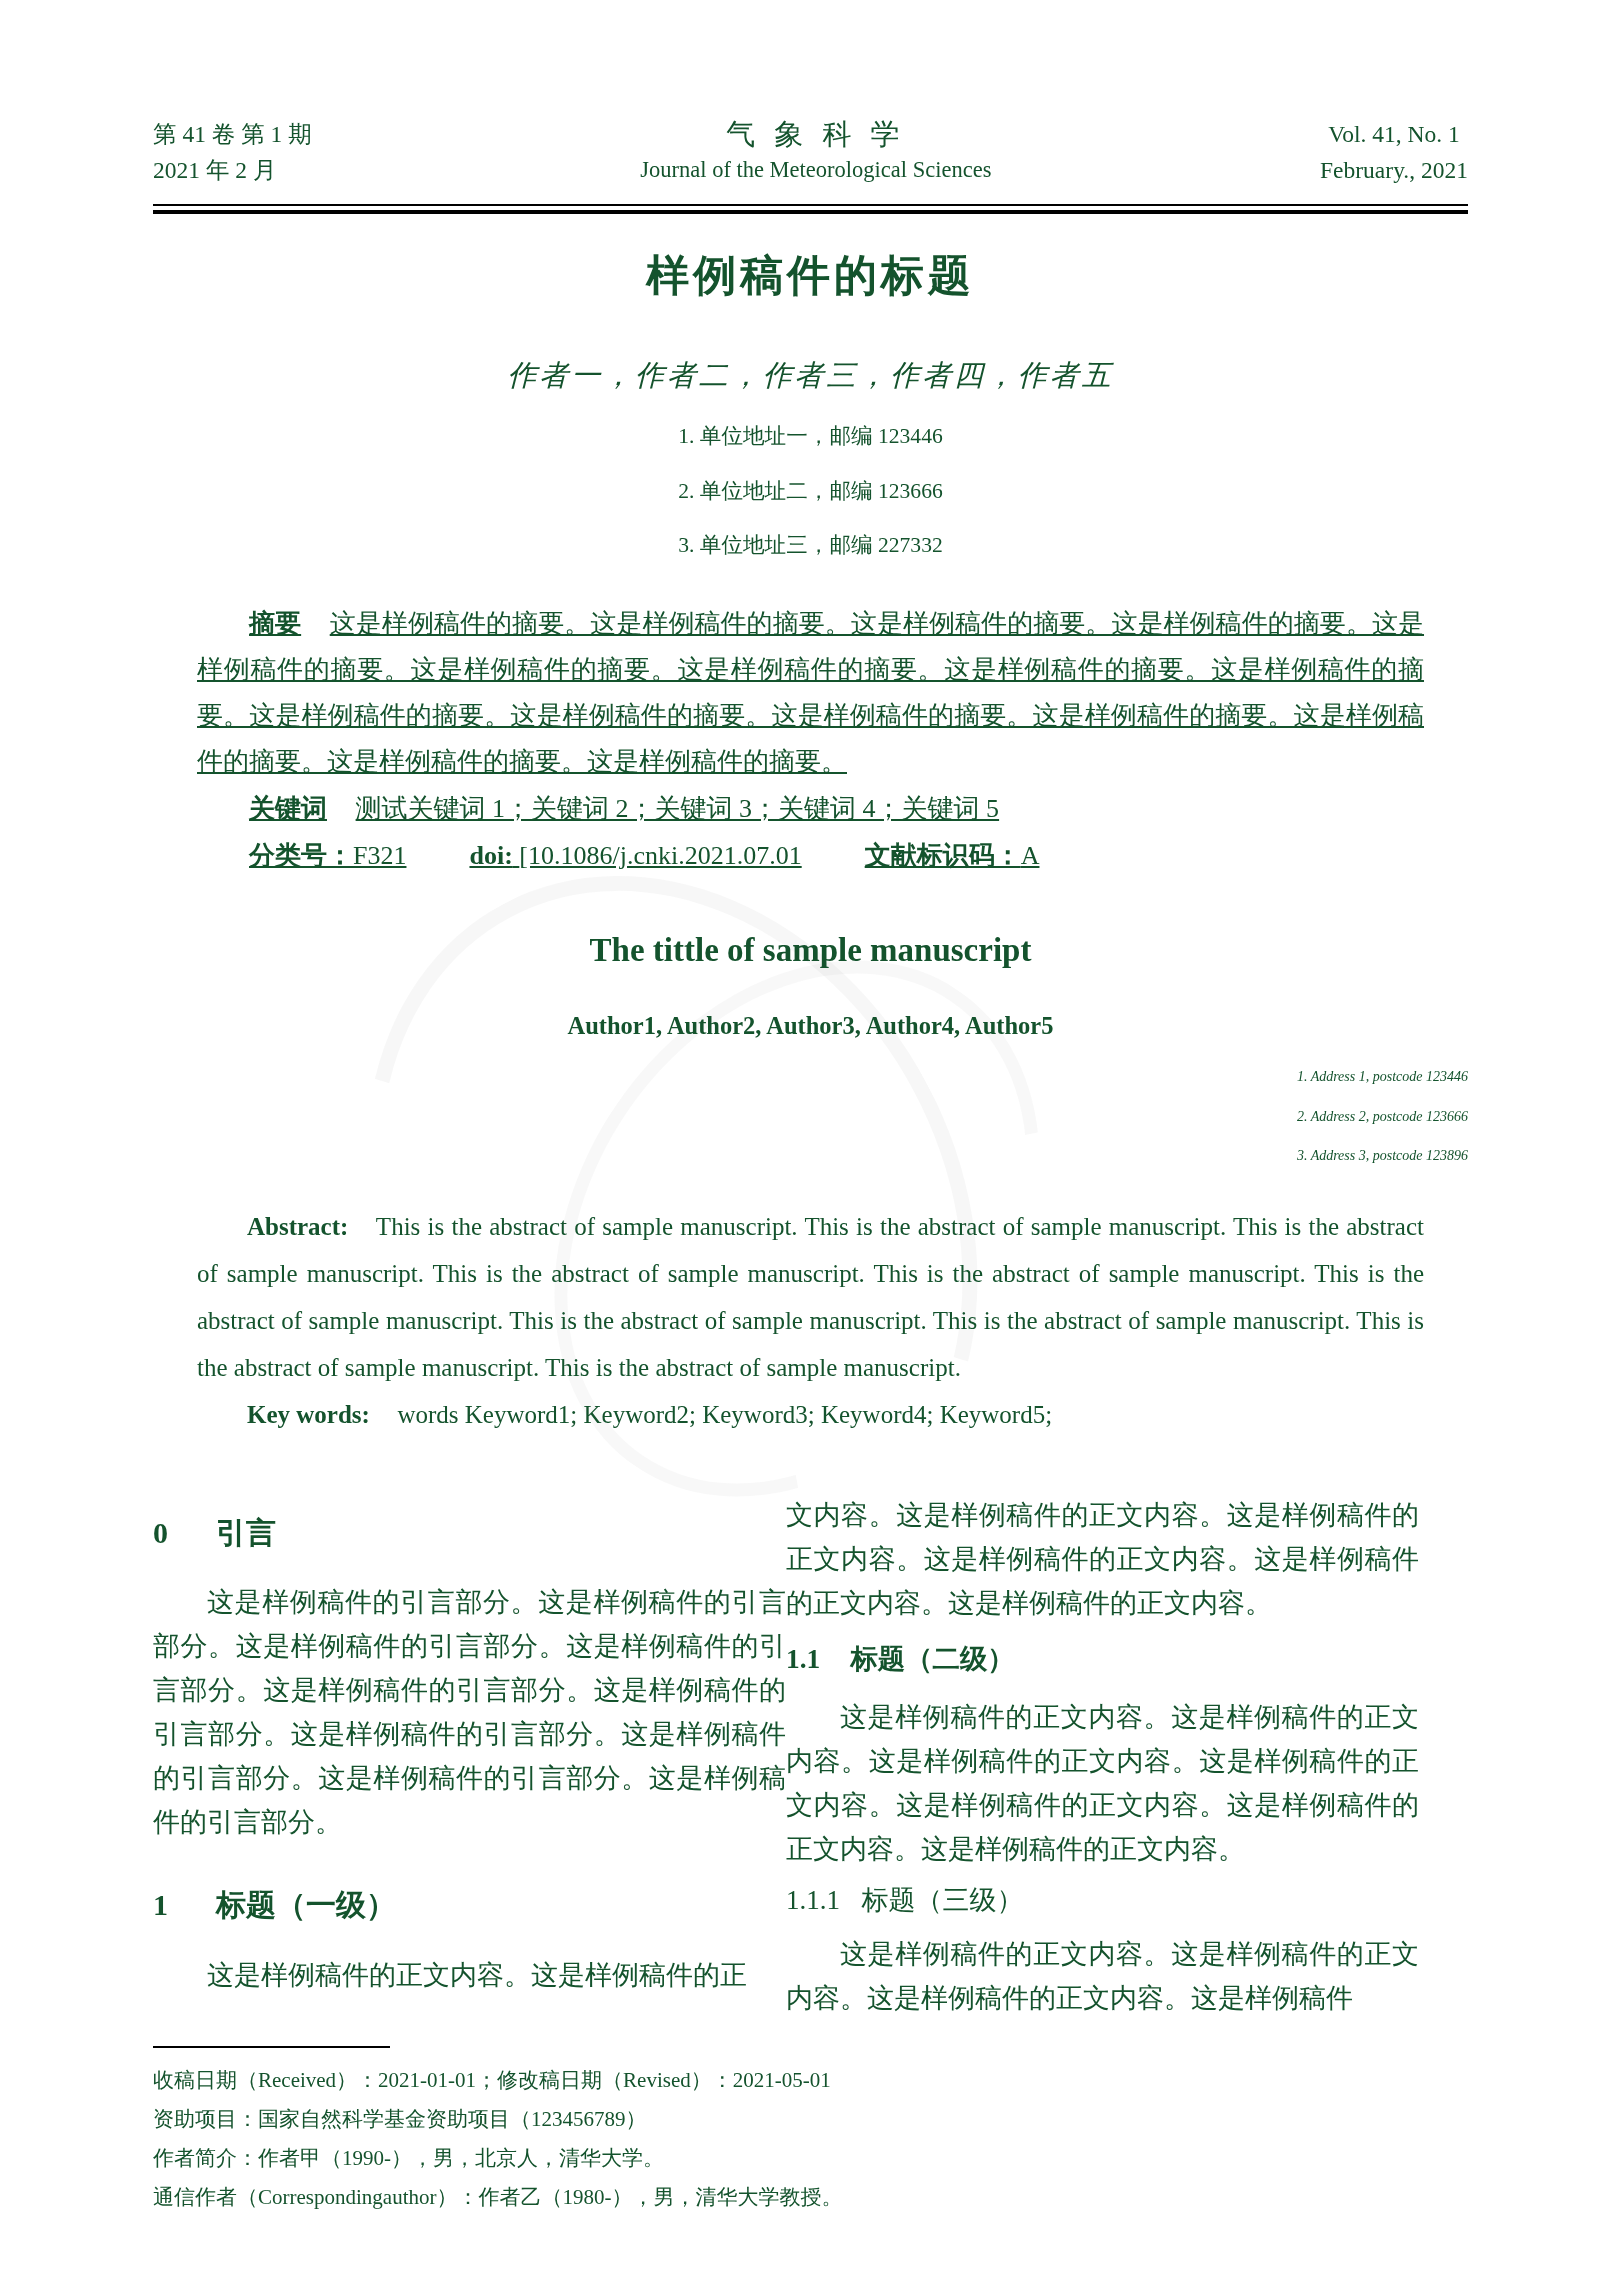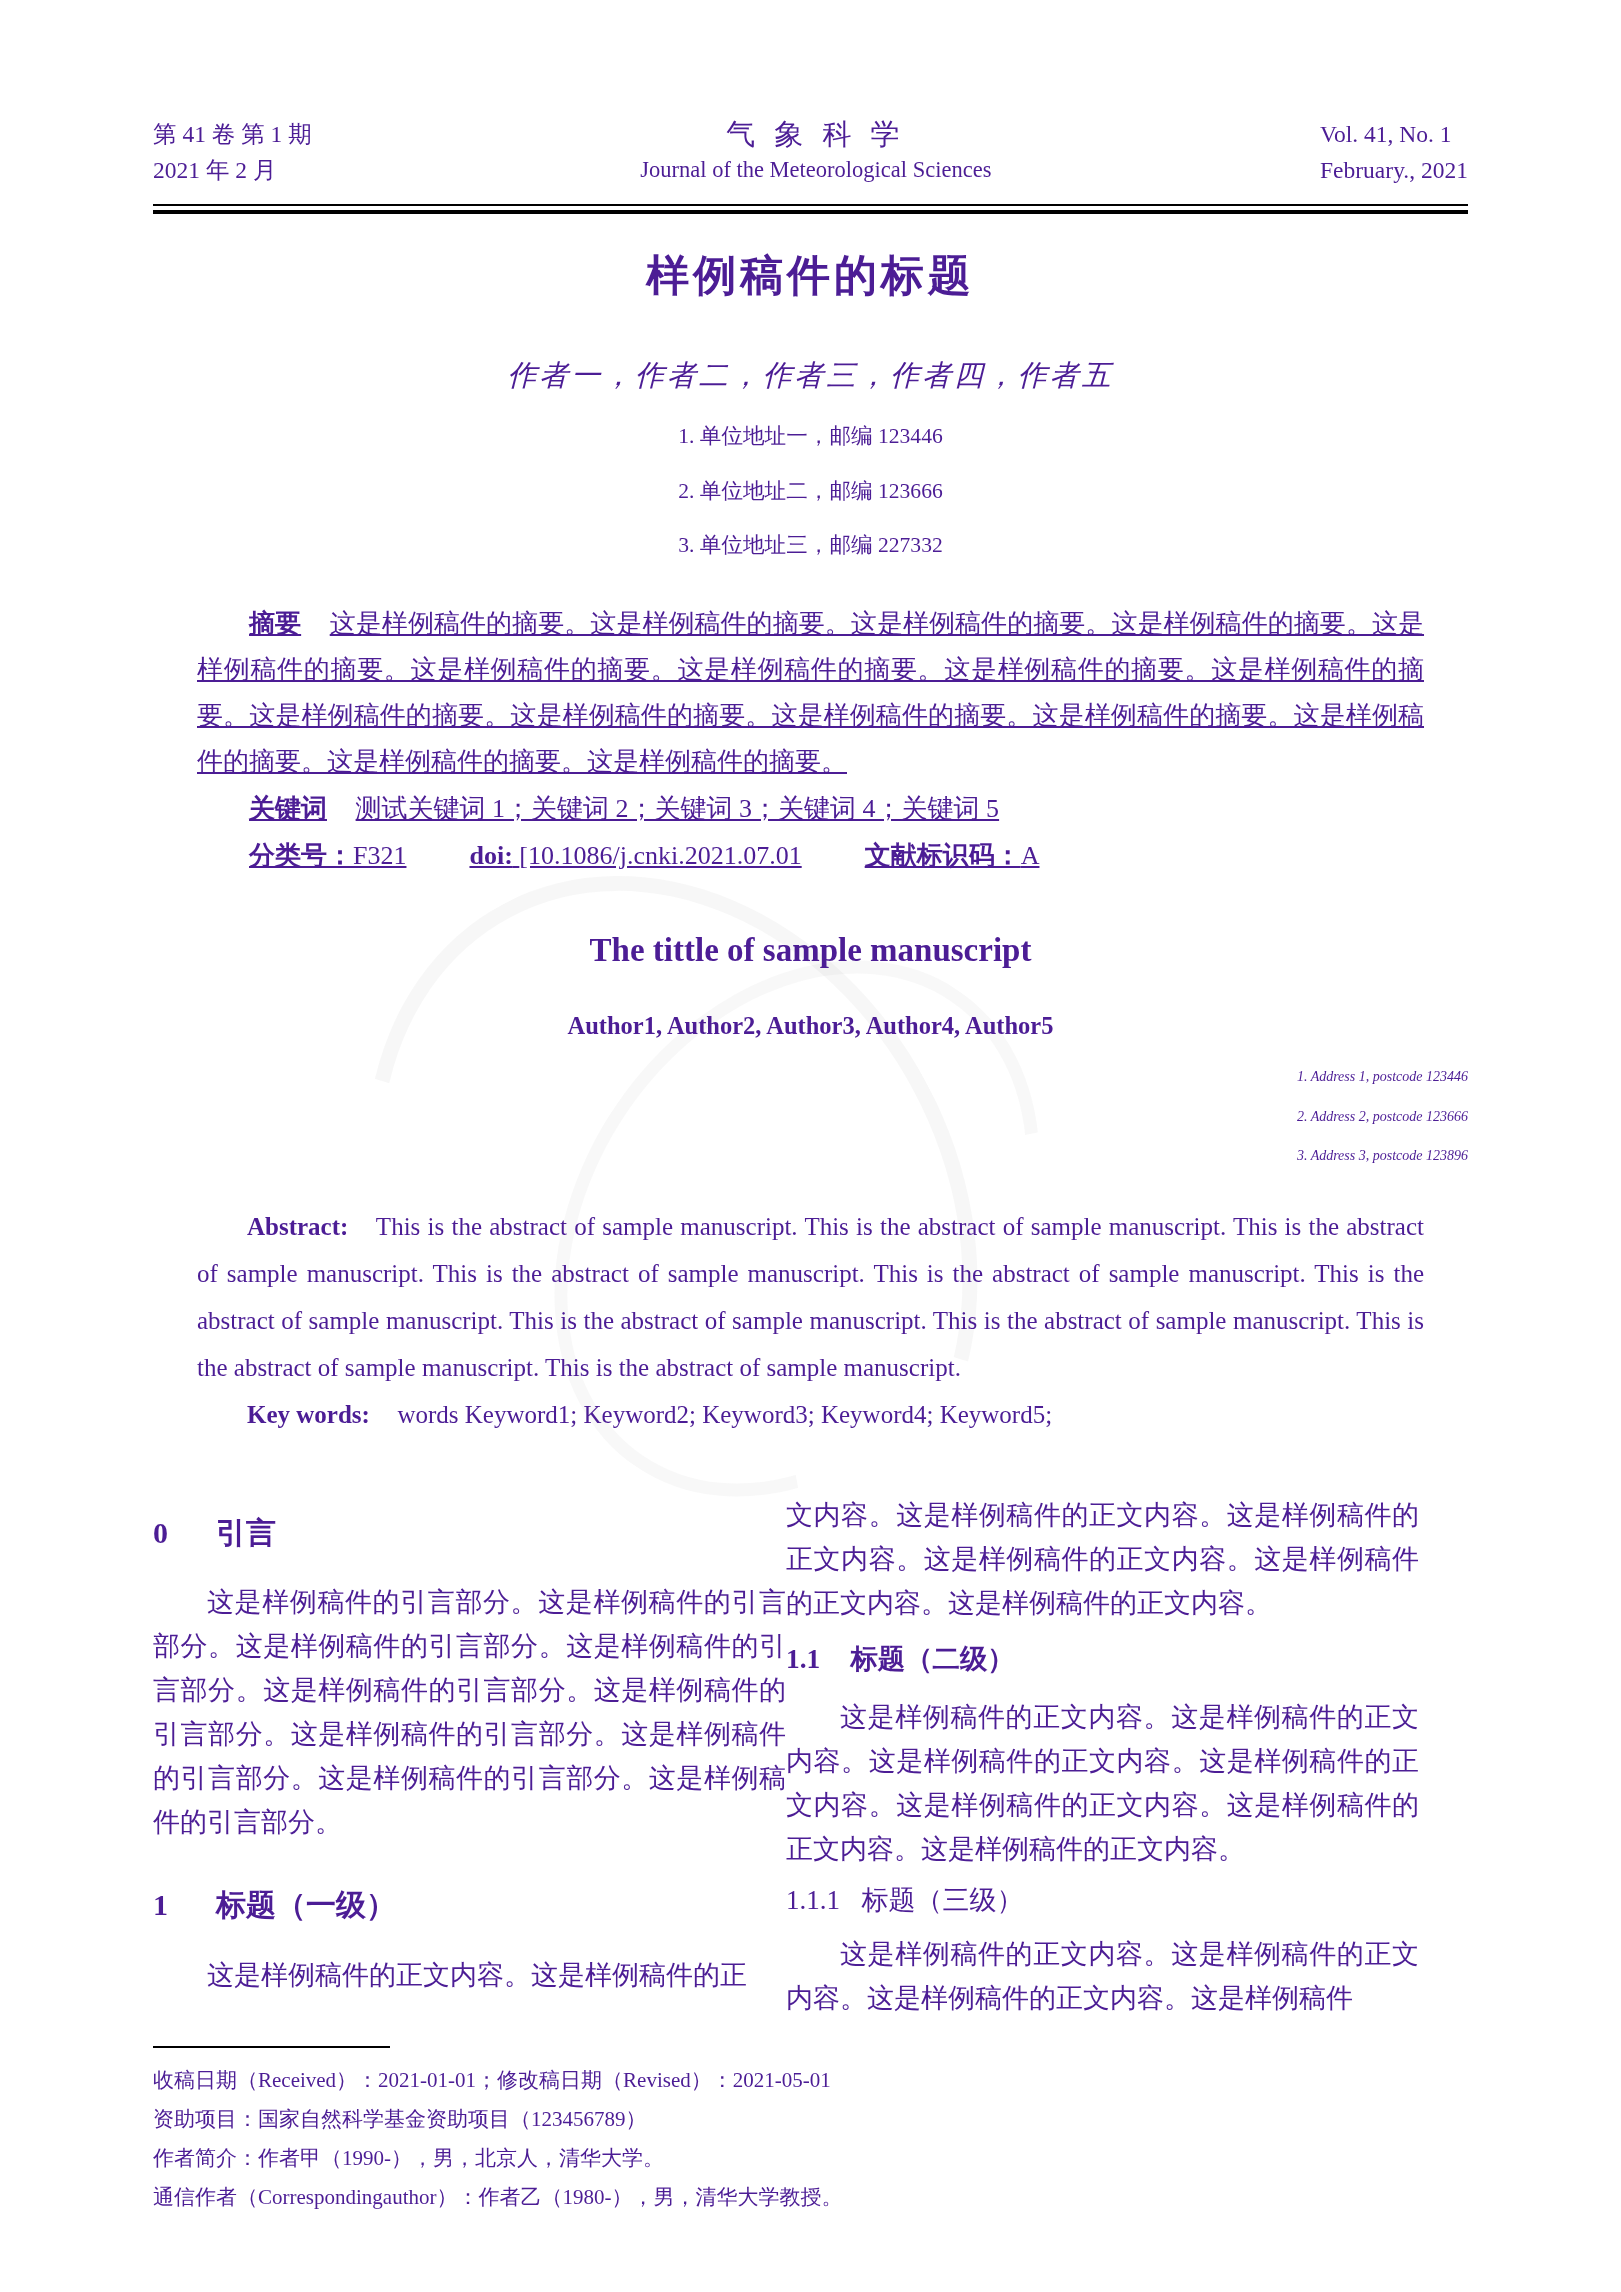--- a/index.html
+++ b/index.html
@@ -8,7 +8,7 @@
     width:1621px;height:2293px;
     margin:0 auto;
     background:#ffffff;
-    color:#4c1d95;
+    color:#14532d;
     font-family:"Liberation Serif", serif;
     overflow:hidden;
   }

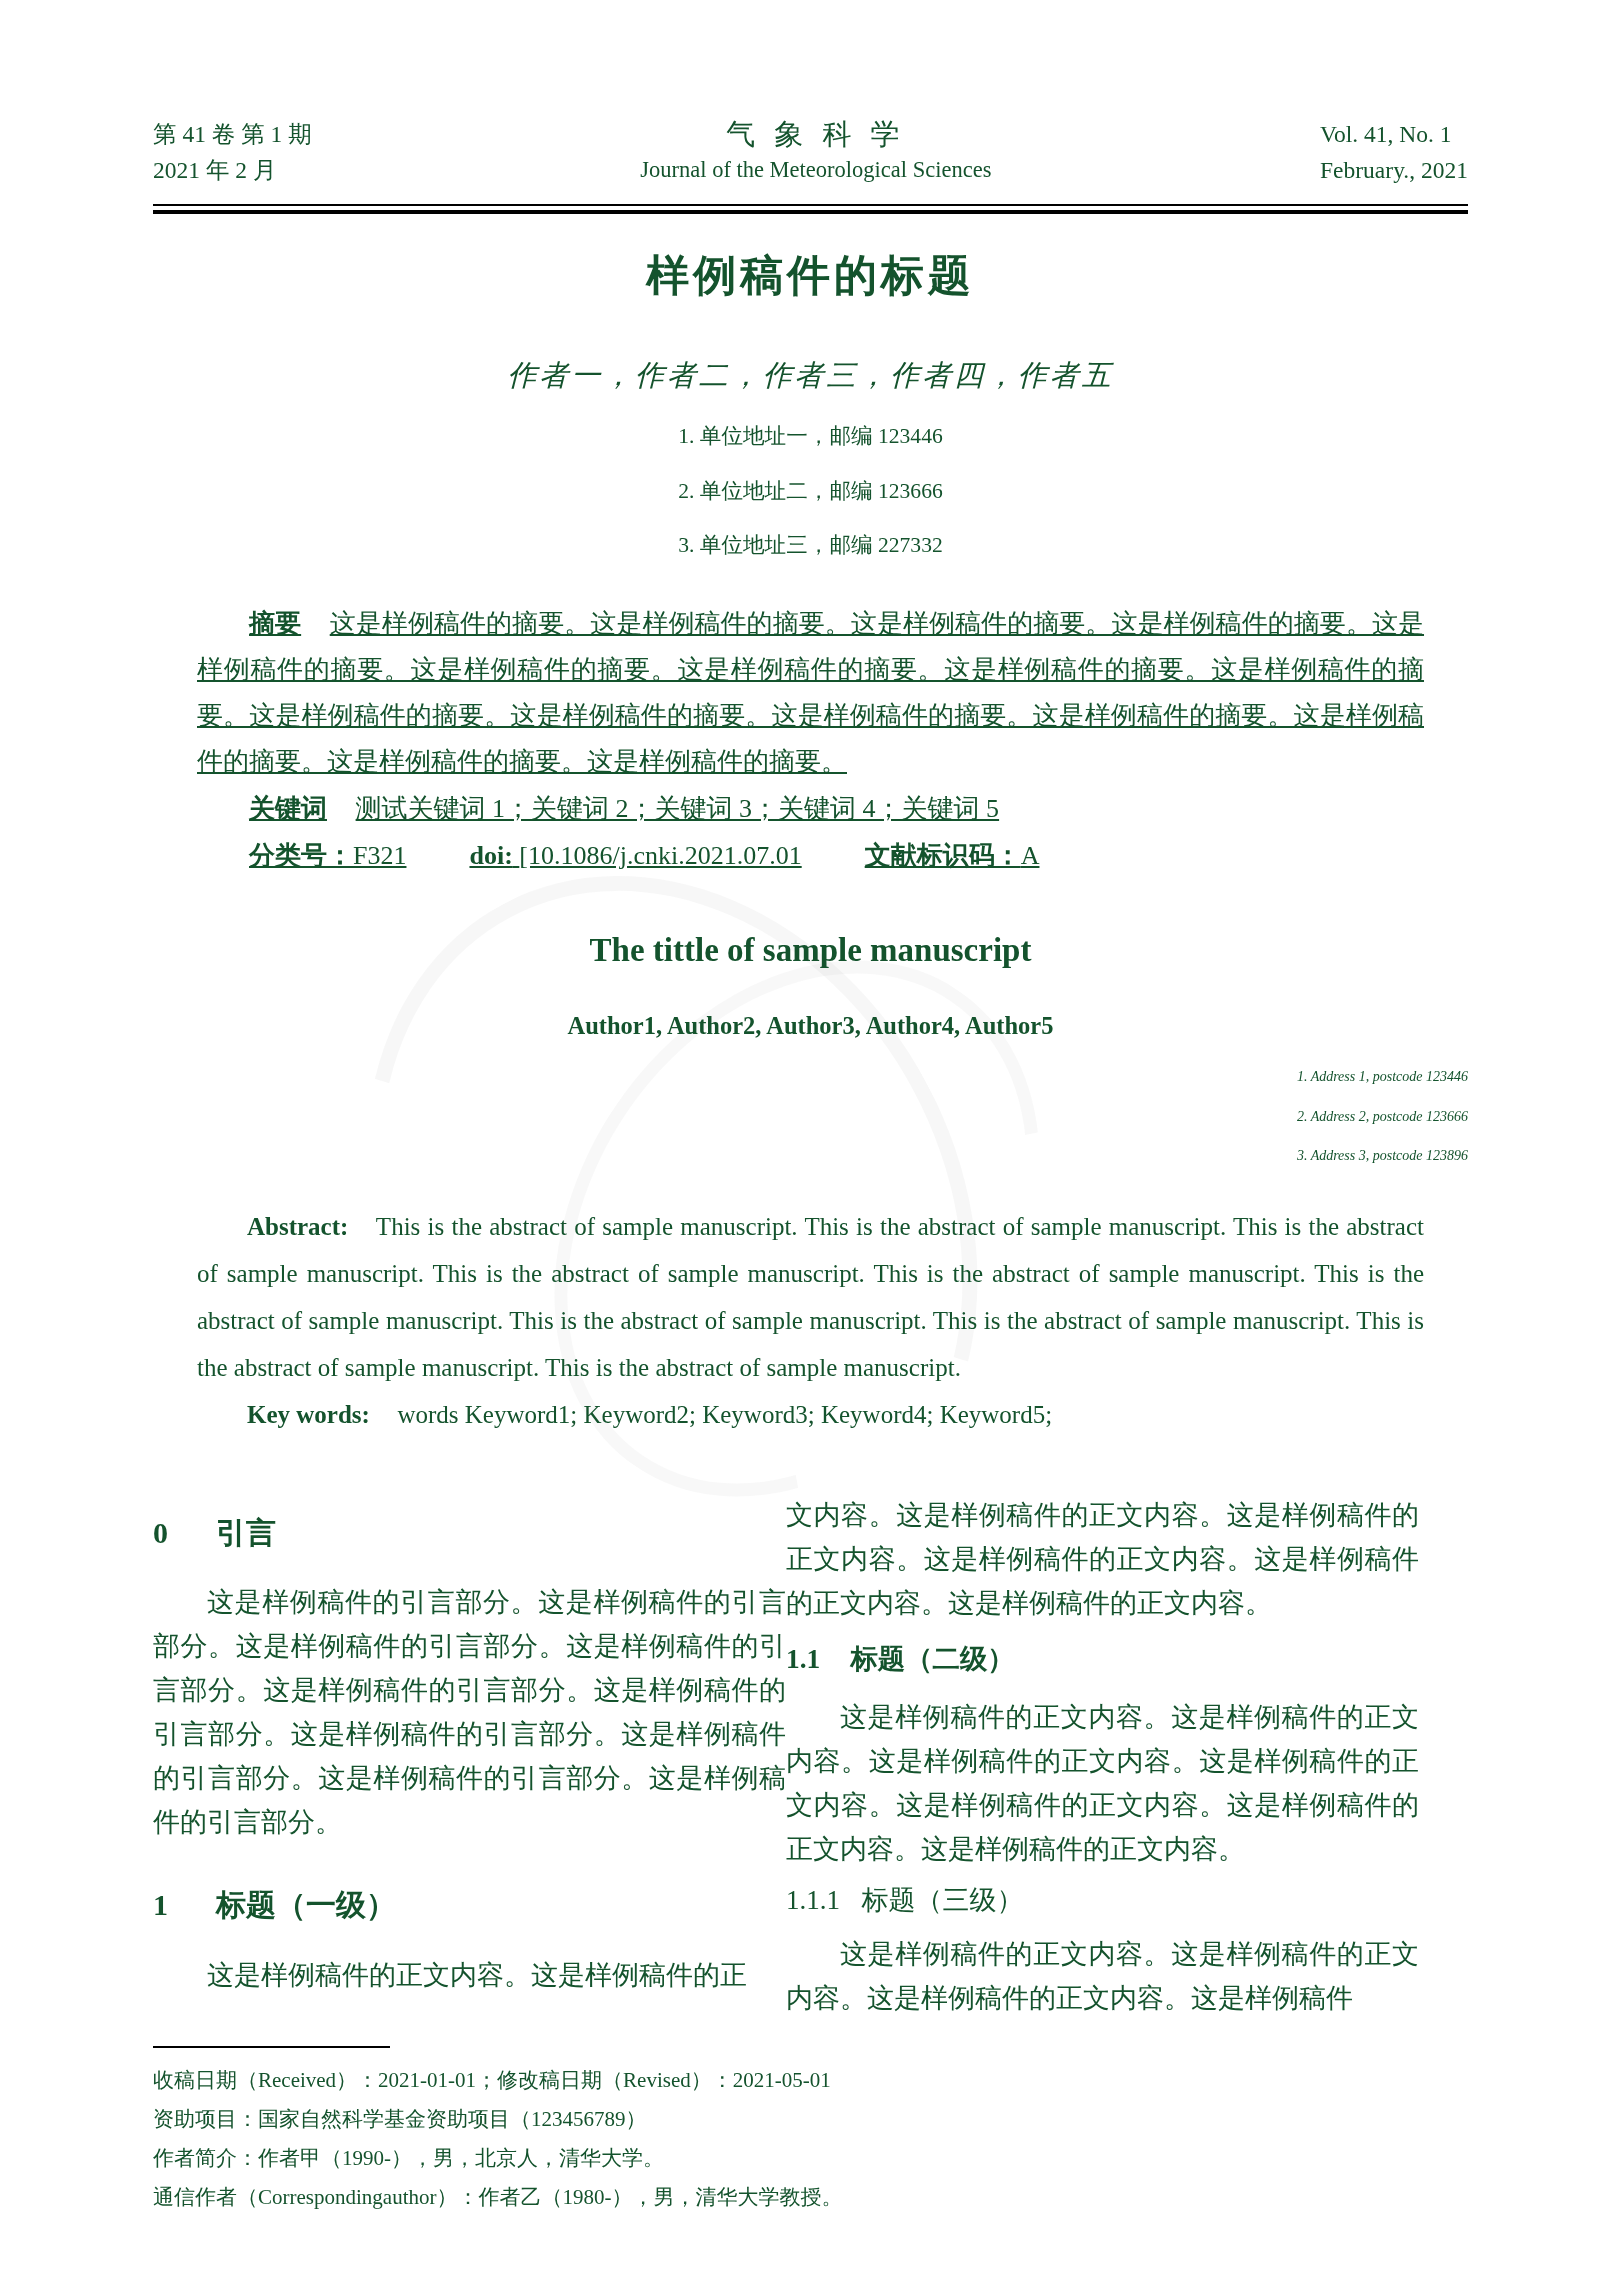--- a/index.html
+++ b/index.html
@@ -18,7 +18,7 @@
   .jheader{display:flex;justify-content:space-between;align-items:flex-end;}
   .jheader .hcol{line-height:36px;font-size:23.5px;}
   .jheader .hcol.center{text-align:center;}
-  .jheader .hcol.right{text-align:left;}
+  .jheader .hcol.right{text-align:center;}
   .jheader .cn-journal{font-size:29px;letter-spacing:5.9px;}
   .jheader .sub{font-size:22.5px;}
   .rule-double{margin-top:15.7px;height:3.9px;border-top:2px solid #000;border-bottom:4.9px solid #000;}

